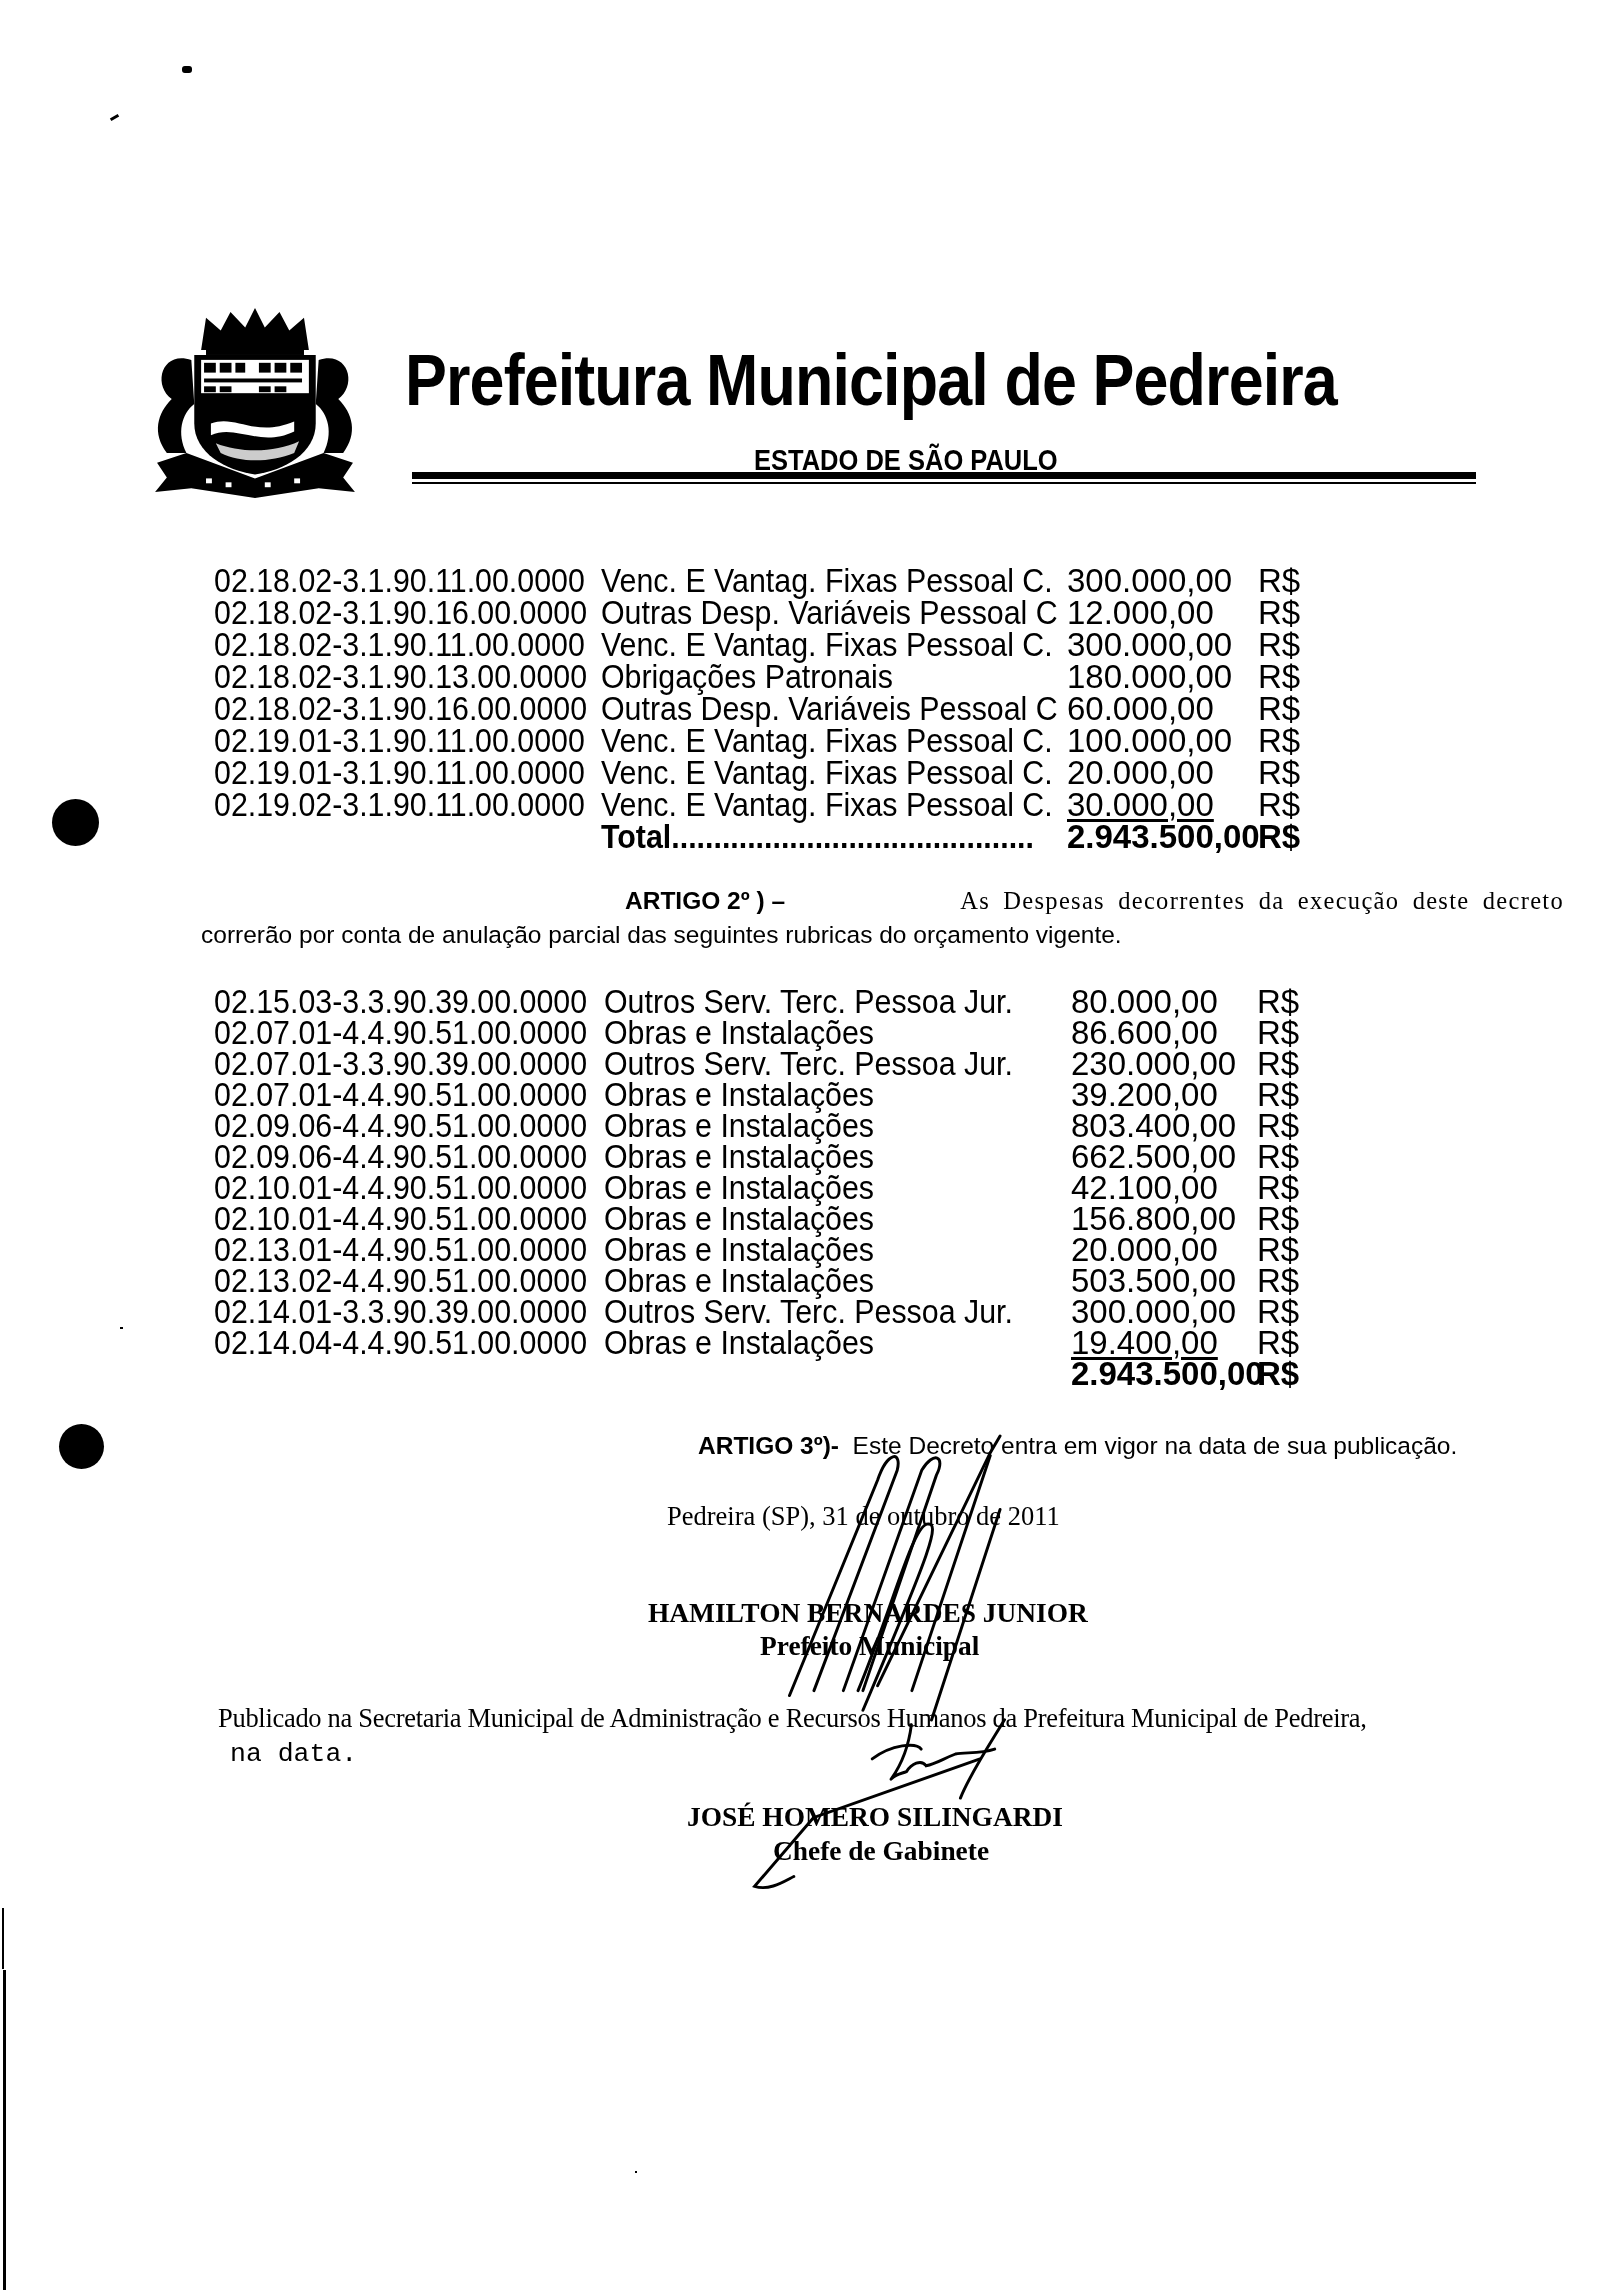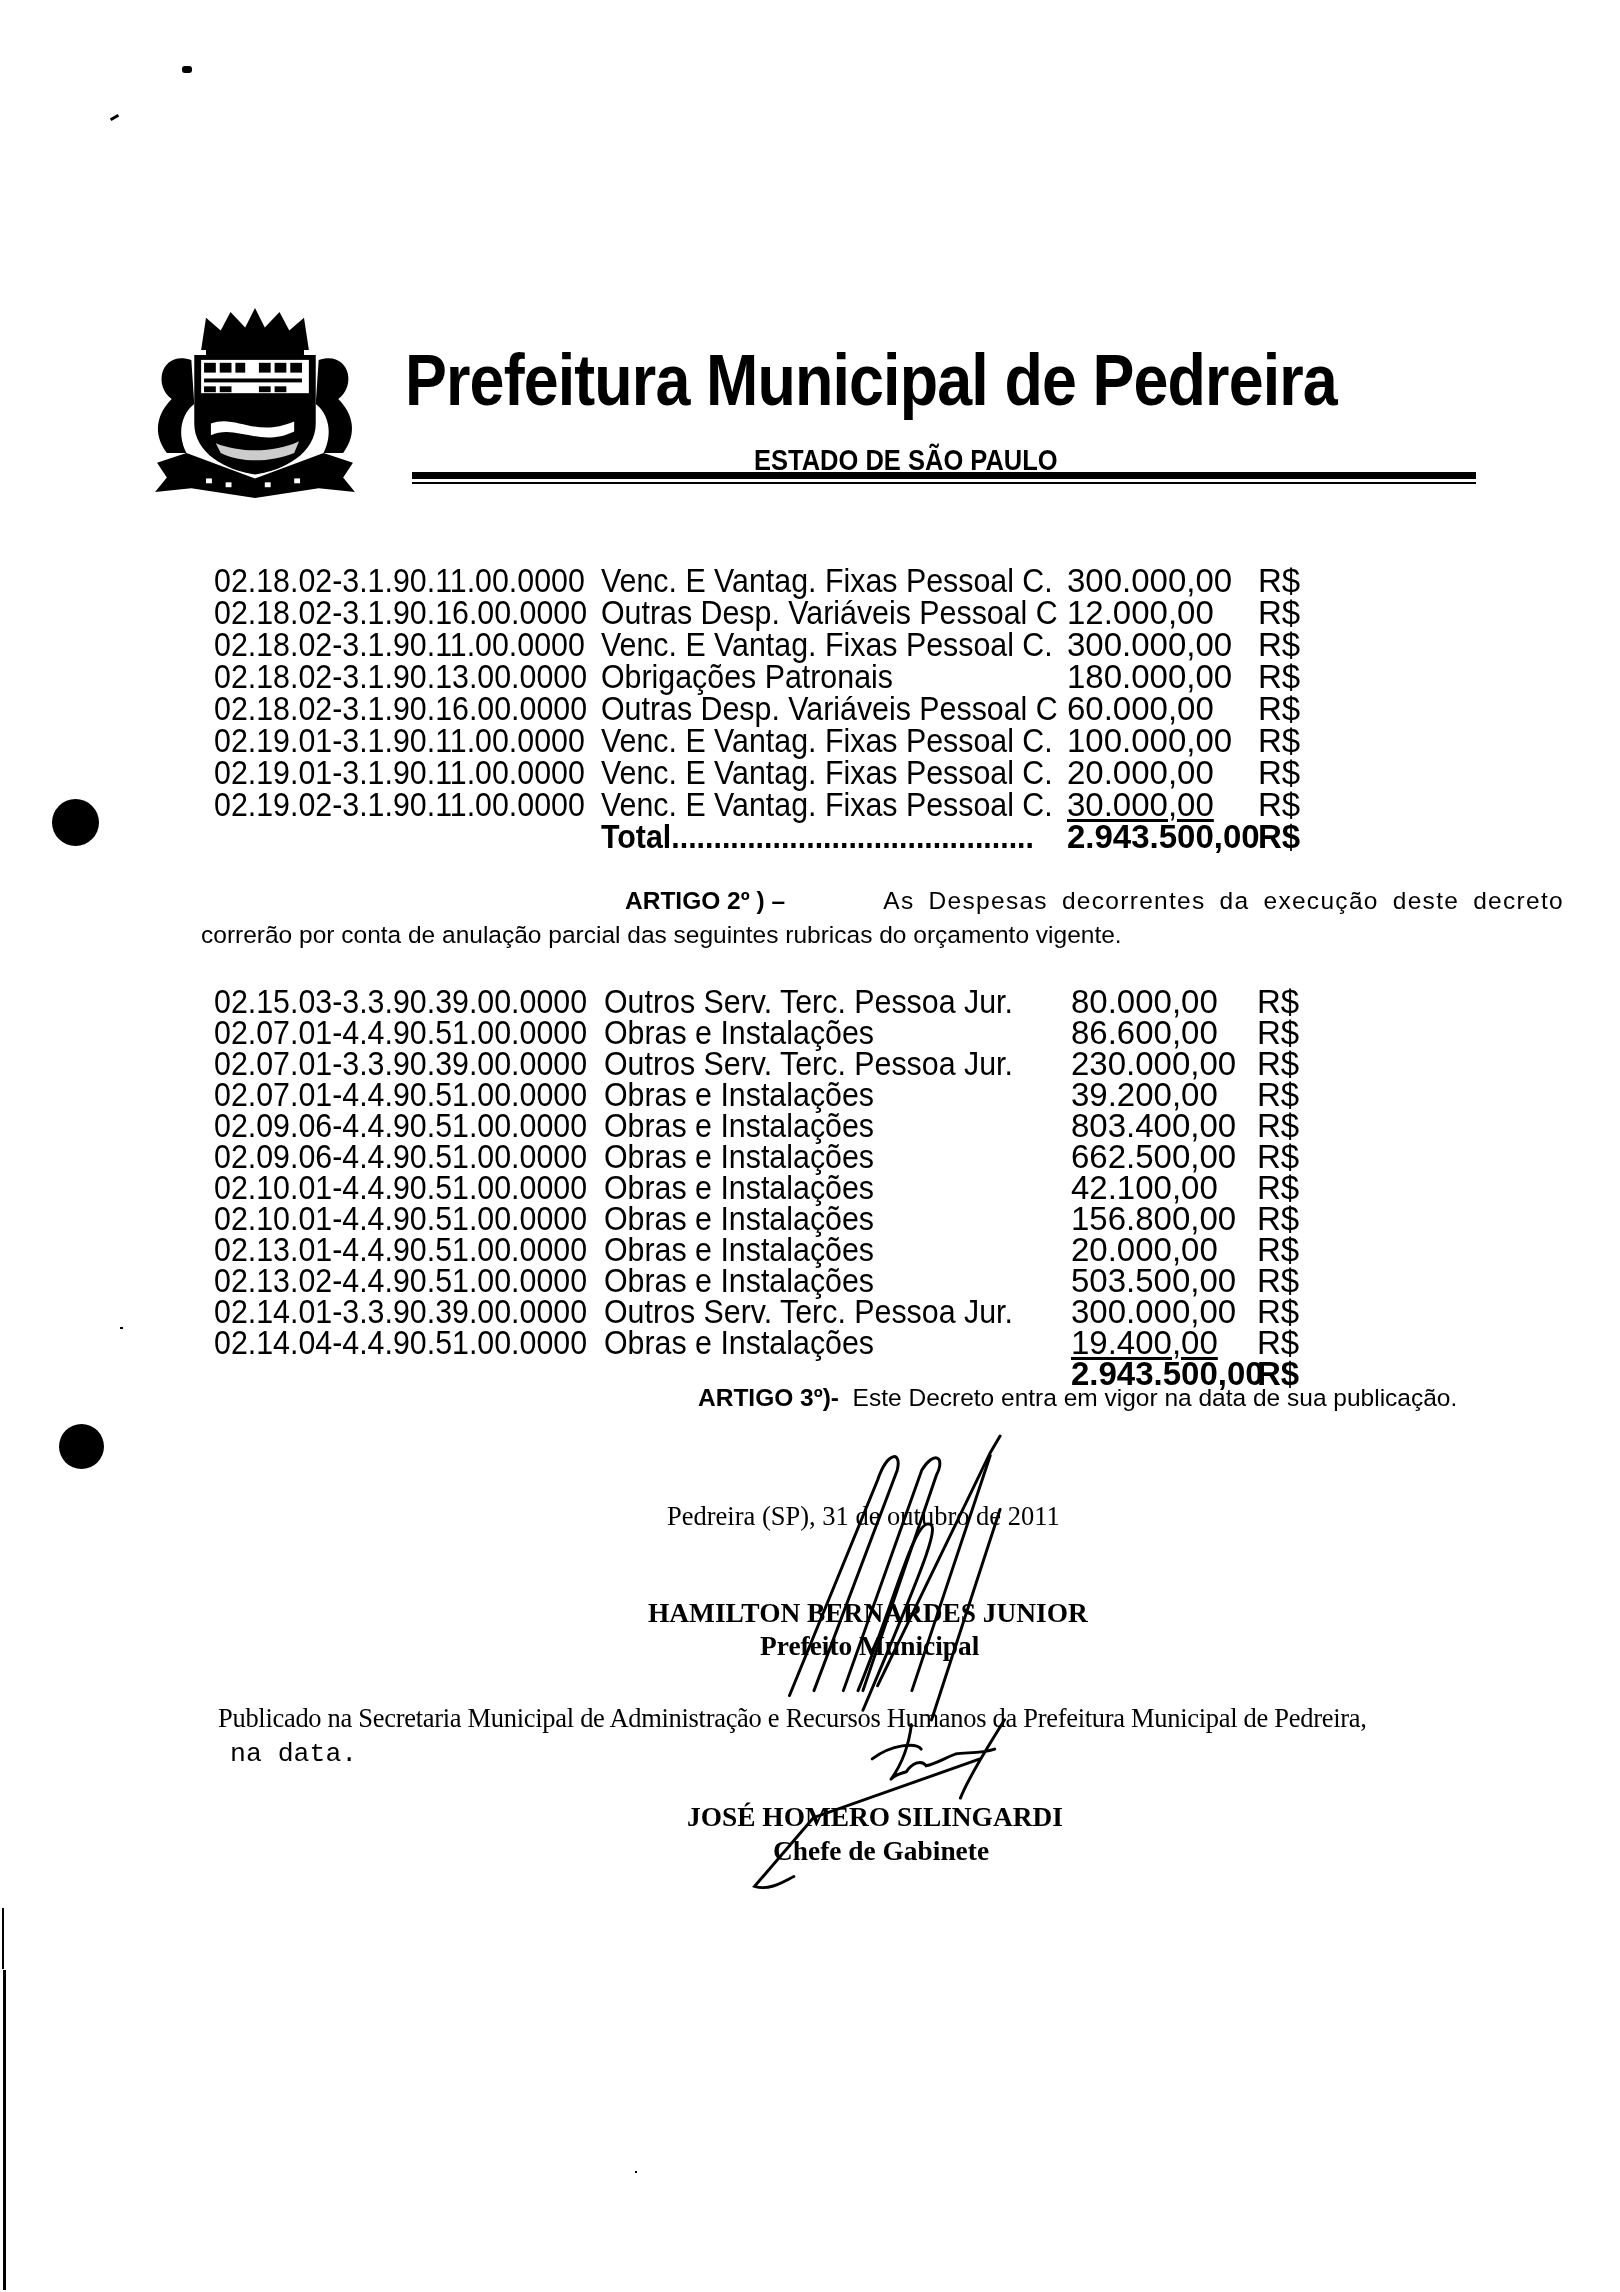--- a/index.html
+++ b/index.html
@@ -156,7 +156,7 @@
 
 <div class="para sans" style="left:625px;top:887px;width:939px;display:flex;justify-content:space-between;gap:32px;">
   <span class="b" style="margin-right:9.8px;">ARTIGO 2º ) –</span>
-  <span style="letter-spacing:1.3px;word-spacing:5.9px;">As Despesas decorrentes da execução deste decreto</span>
+  <span style="letter-spacing:1.3px;word-spacing:5.9px;font-family:Liberation Serif, serif;">As Despesas decorrentes da execução deste decreto</span>
 </div>
 <div class="para sans" style="left:201px;top:921px;">correrão por conta de anulação parcial das seguintes rubricas do orçamento vigente.</div>
 

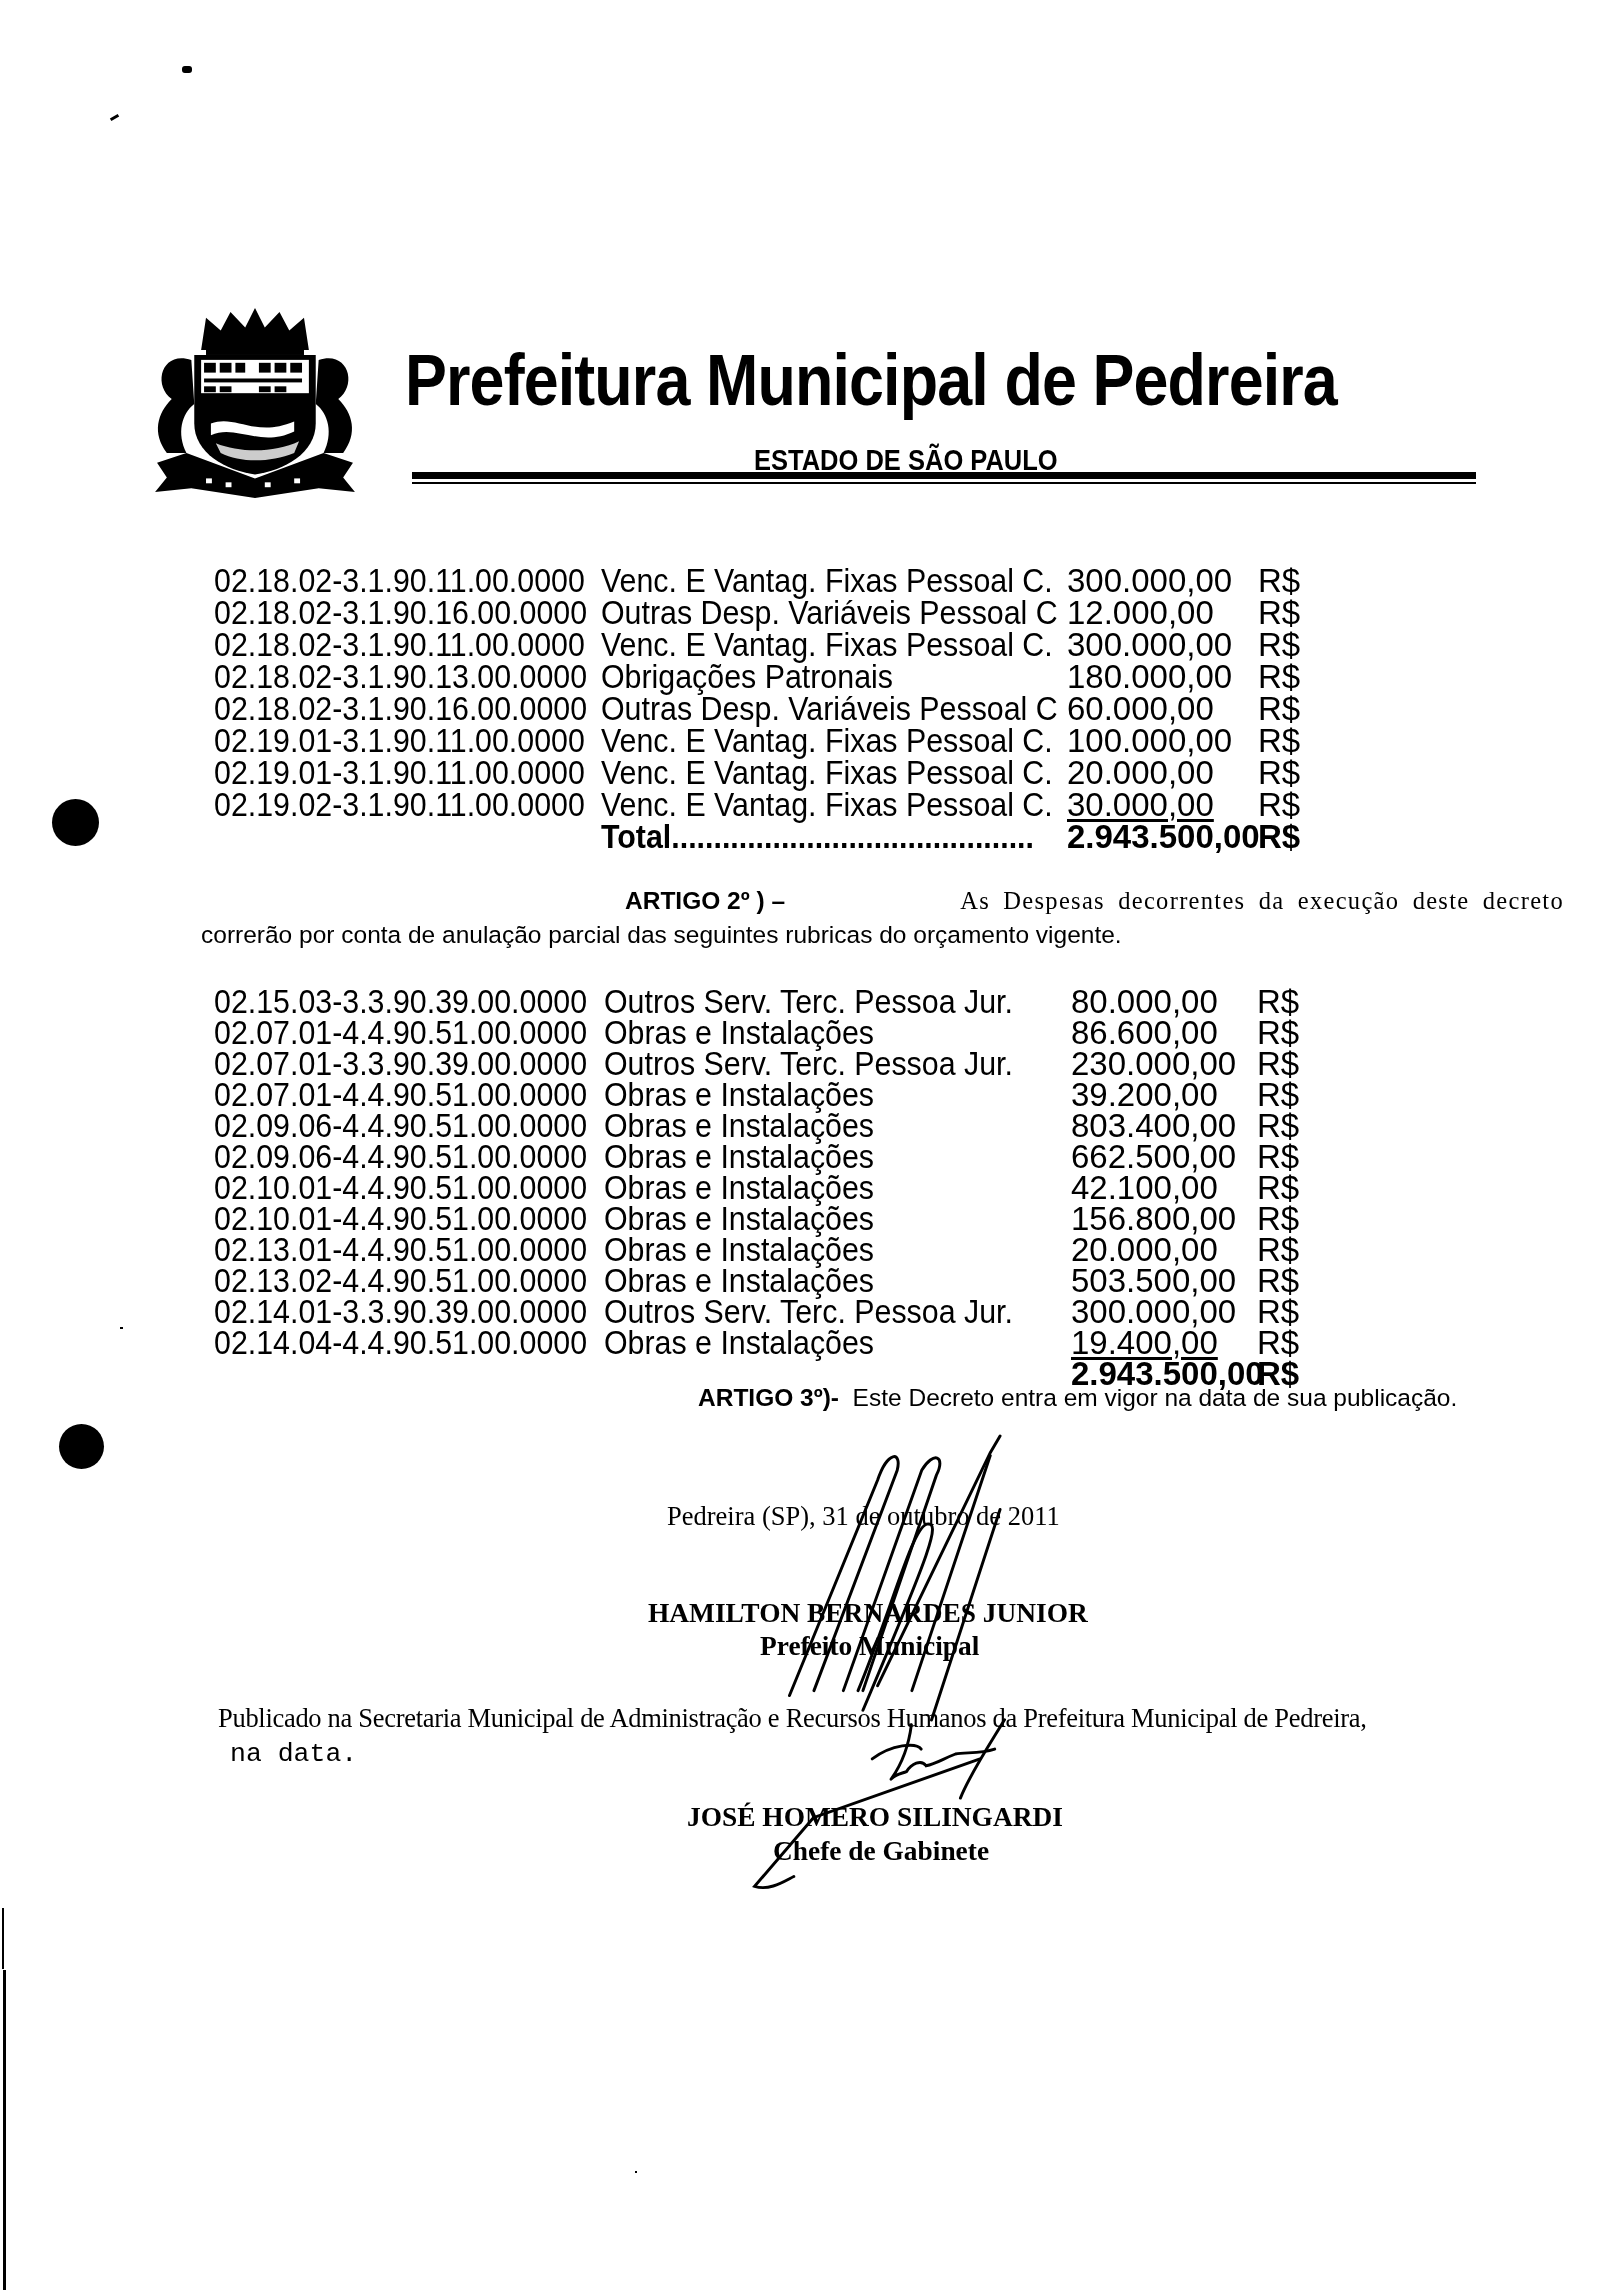--- a/index.html
+++ b/index.html
@@ -241,7 +241,7 @@
   </div>
 </div>
 
-<div class="para sans" style="left:698px;top:1384px;">
+<div class="para sans" style="left:698px;top:1432px;">
   <span class="b">ARTIGO 3º)-</span>&nbsp;
   <span>Este Decreto entra em vigor na data de sua publicação.</span>
 </div>

